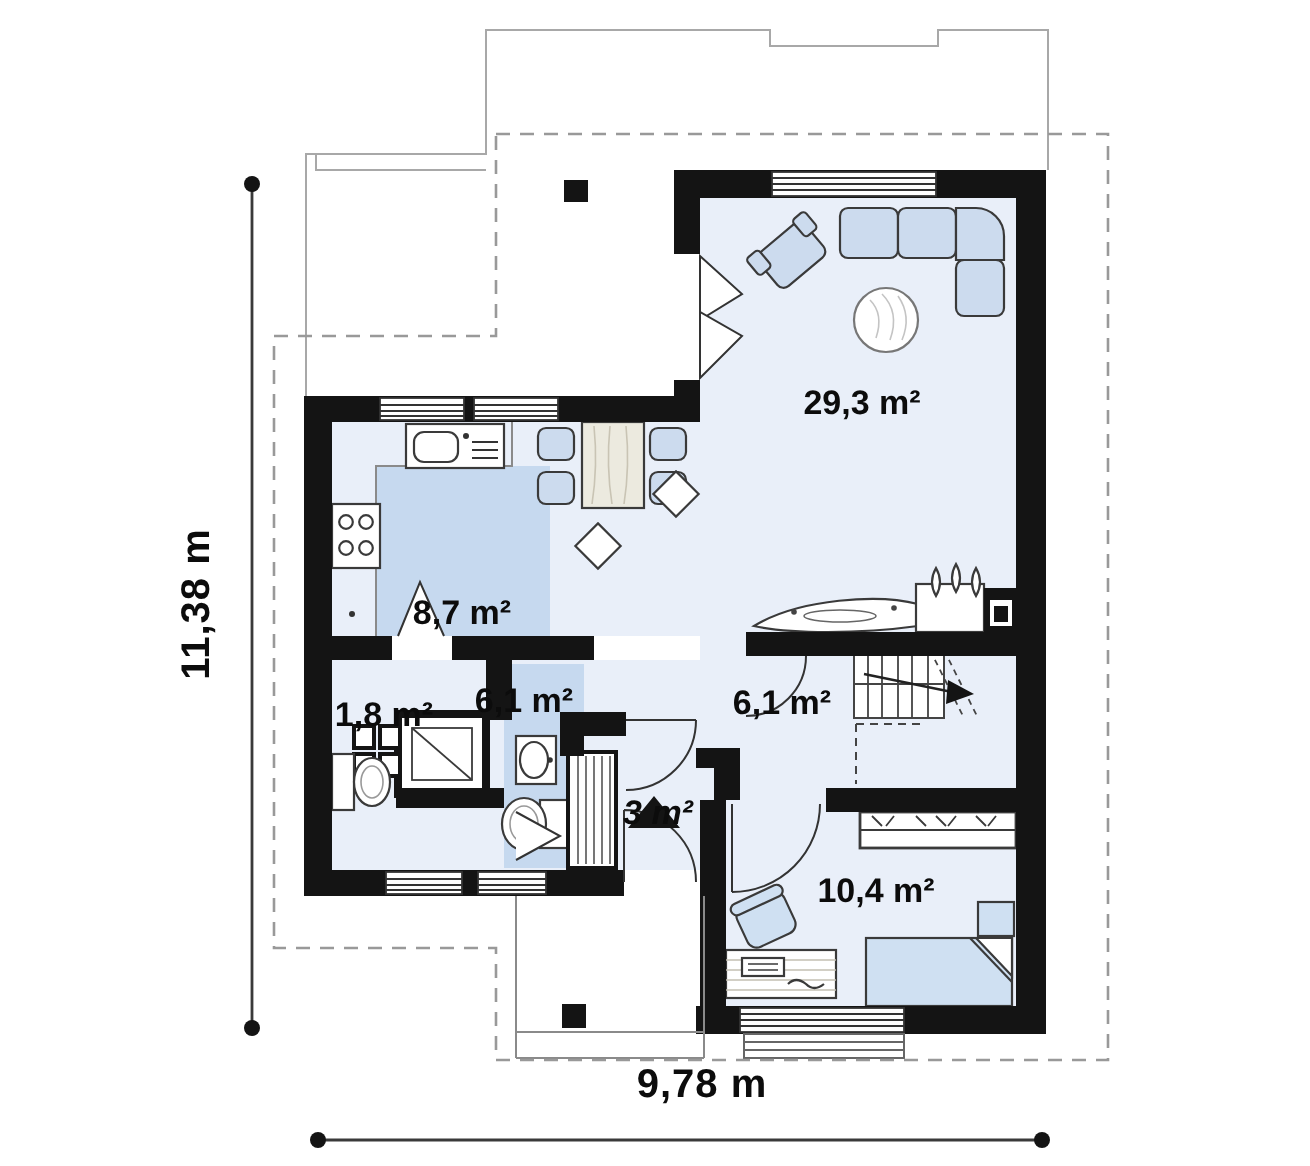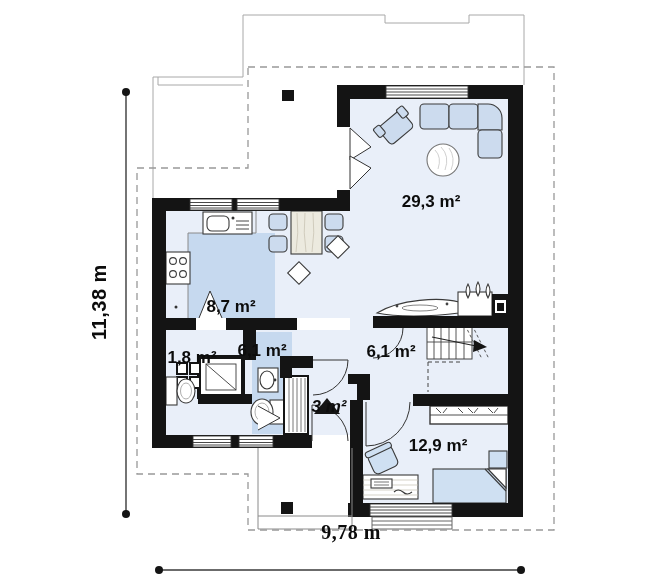--- a/index.html
+++ b/index.html
@@ -252,7 +252,7 @@
 <div class="label" style="left:262px;top:351px;">6,1 m²</div>
 <div class="label" style="left:391px;top:352px;">6,1 m²</div>
 <div class="label" style="left:329px;top:407px;font-style:italic;">3 m²</div>
-<div class="label" style="left:438px;top:446px;">12,9 m²</div>
+<div class="label" style="left:438px;top:446px;">10,4 m²</div>
 
 <div class="label dim dim-v" style="left:99px;top:302px;">11,38 m</div>
 <div class="label dim" style="left:351px;top:532px;font-family:Liberation Serif, serif;">9,78 m</div>

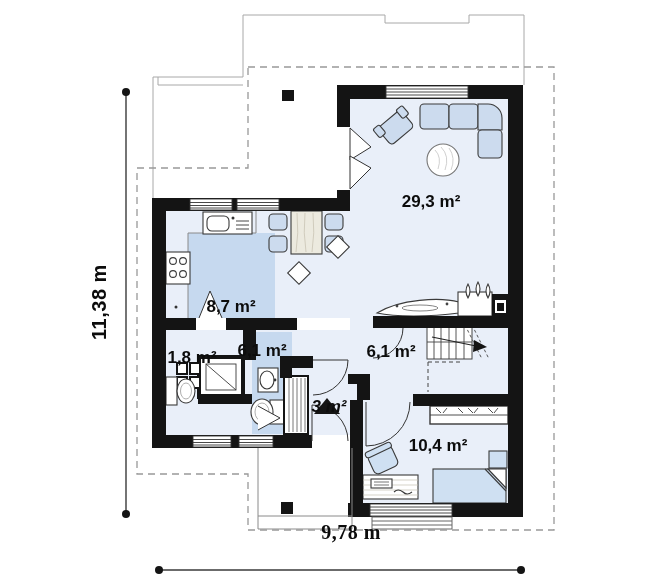--- a/index.html
+++ b/index.html
@@ -255,7 +255,7 @@
 <div class="label" style="left:438px;top:446px;">10,4 m²</div>
 
 <div class="label dim dim-v" style="left:99px;top:302px;">11,38 m</div>
-<div class="label dim" style="left:351px;top:532px;font-family:Liberation Serif, serif;">9,78 m</div>
+<div class="label dim" style="left:351px;top:543px;">9,78 m</div>
 </div>
 
 </body></html>

